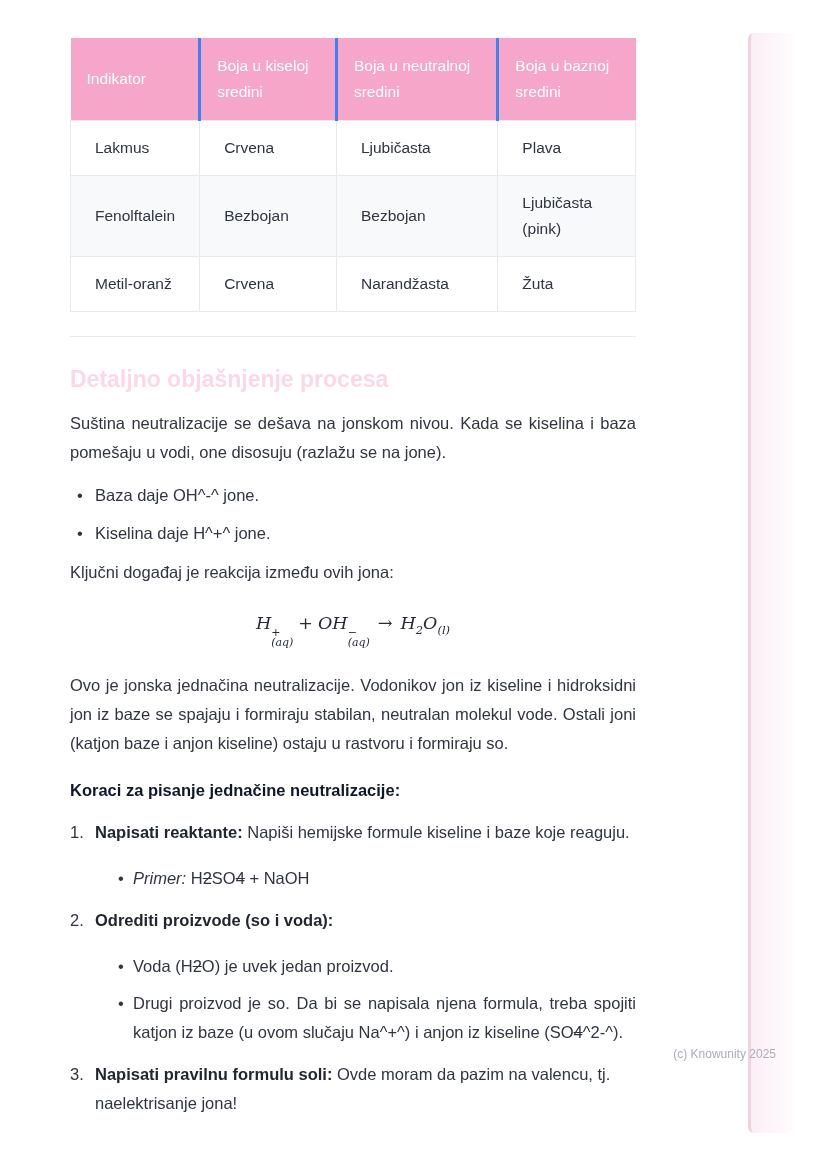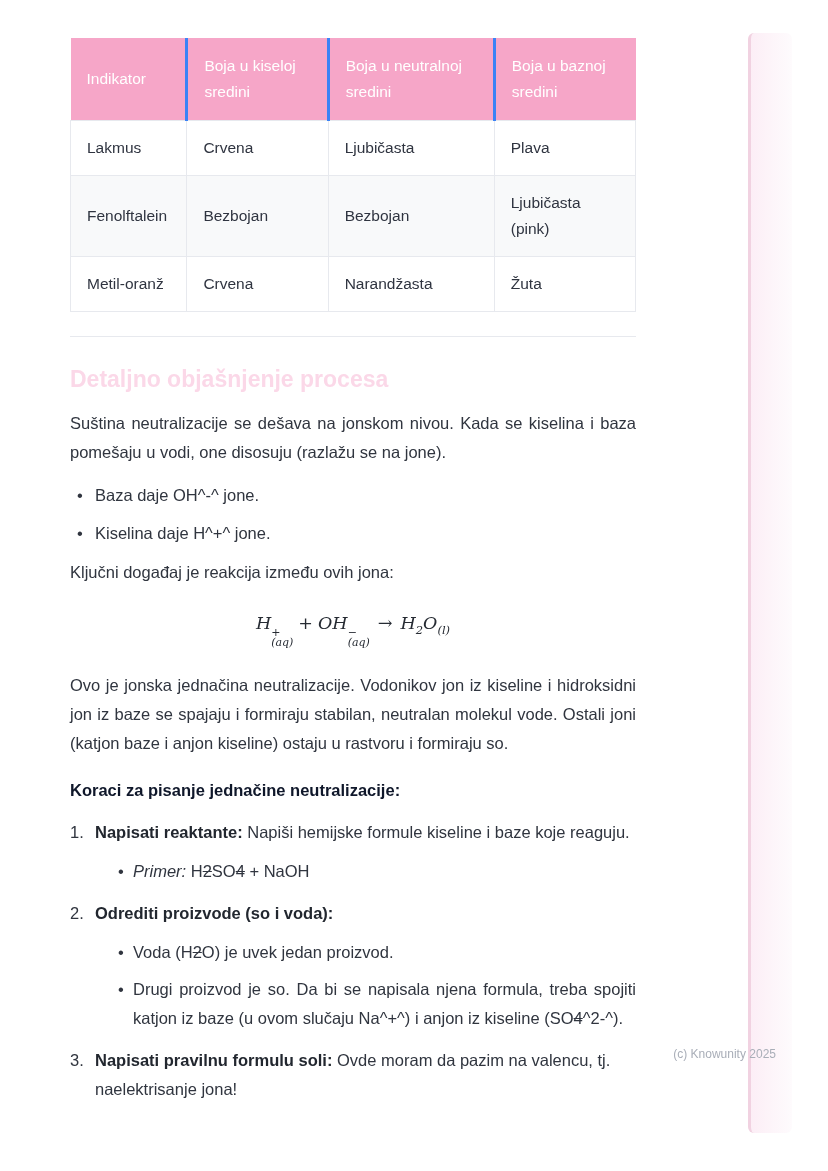--- a/index.html
+++ b/index.html
@@ -27,7 +27,7 @@
   }
   table.itable th + th { border-left:3px solid #3b82f6; }
   table.itable td {
-    border:1px solid #e7e9ee; padding:14px 16px; vertical-align:middle;
+    border:1px solid #e7e9ee; padding:14px 24px; vertical-align:middle;
     background:#ffffff; color:#2f3440;
   }
   table.itable tr.alt td { background:#f8f9fa; }

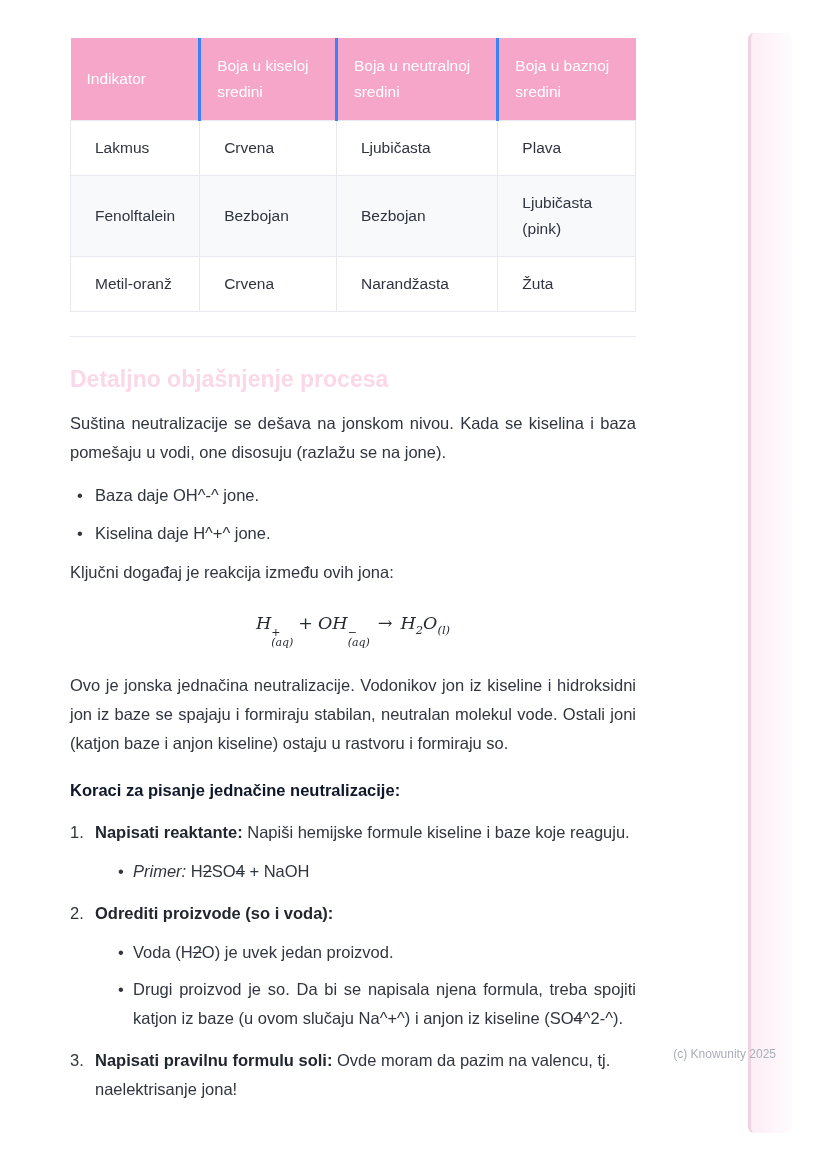--- a/index.html
+++ b/index.html
@@ -60,7 +60,7 @@
   ol.steps > li > .num { position:absolute; left:0; top:0; }
   ol.steps b { color:#22272f; }
   ol.steps .justify { text-align:justify; }
-  ul.sub { list-style:none; margin-top:10px; }
+  ul.sub { list-style:none; margin-top:17px; }
   ul.sub > li { position:relative; padding-left:38px; margin-top:8px; }
   ul.sub > li::before { content:"•"; position:absolute; left:23px; top:0; color:#30353f; }
   .st { text-decoration:line-through; }

